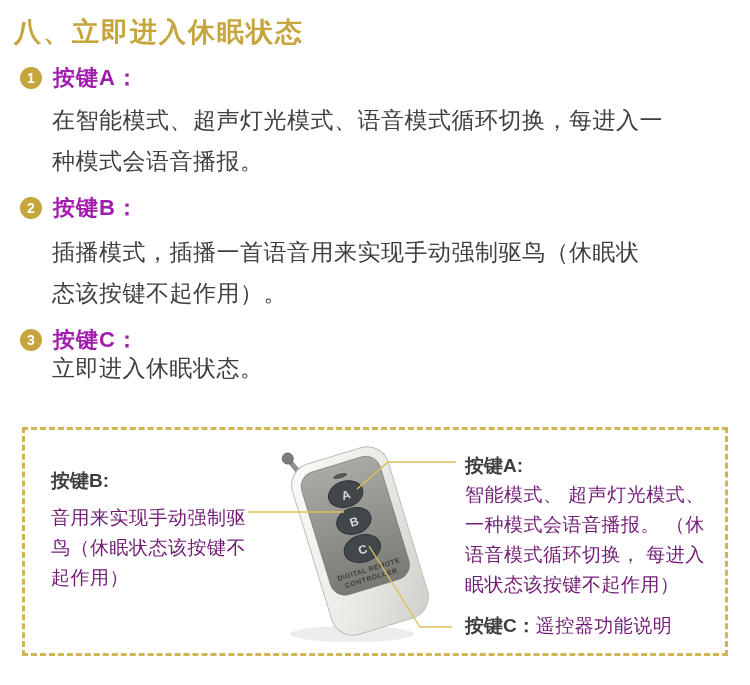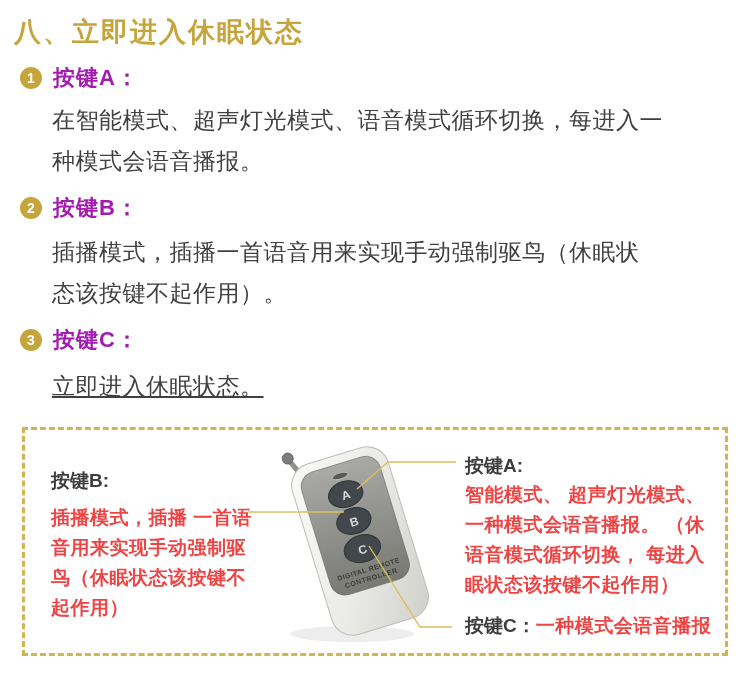--- a/index.html
+++ b/index.html
@@ -67,7 +67,7 @@
     <span class="badge">3</span>
     <span class="item-heading">按键C：</span>
   </div>
-  <div class="para" style="top:366px;text-decoration:underline;">
+  <div class="para" style="top:348px;">
     <div>立即进入休眠状态。</div>
   </div>
 

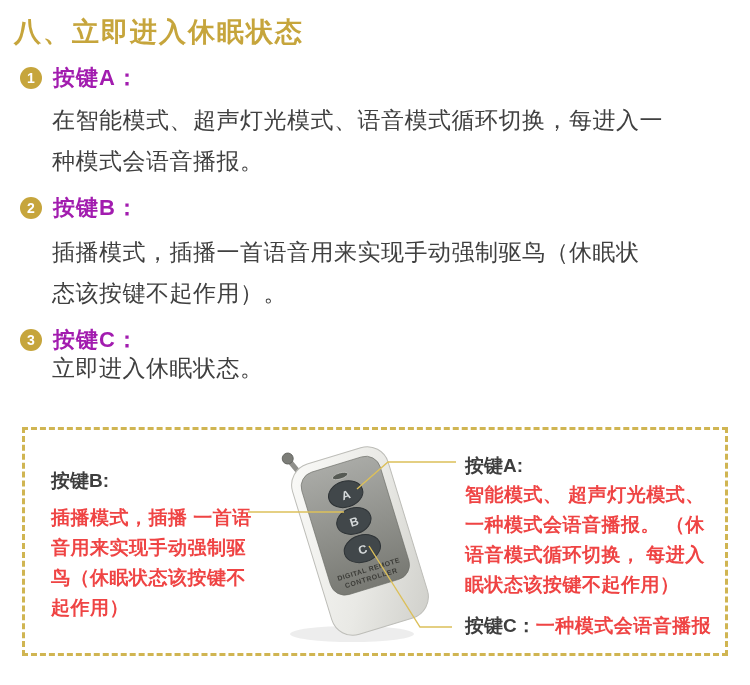--- a/index.html
+++ b/index.html
@@ -28,7 +28,7 @@
     box-sizing:border-box; border:3px dashed #d0b552; background:#ffffff;
   }
   .lbl-heading{ font-size:19px; font-weight:bold; color:#3e3e3e; line-height:28px; white-space:nowrap; }
-  .lbl-line{ font-size:19px; color:#ef4444; line-height:30px; white-space:nowrap; letter-spacing:0.5px;font-weight:bold; }
+  .lbl-line{ font-size:19px; color:#701a75; line-height:30px; white-space:nowrap; letter-spacing:0.5px; }
   .label-b{ position:absolute; left:26px; top:37px; width:224px; }
   .label-b .lbl-heading{ margin-bottom:8px; }
   .label-a{ position:absolute; left:440px; top:22px; width:272px; }

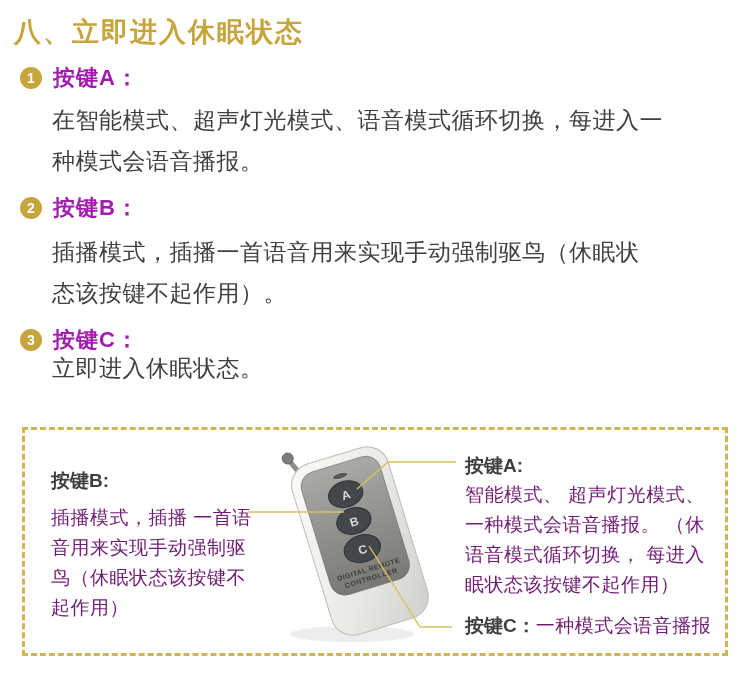--- a/index.html
+++ b/index.html
@@ -75,7 +75,6 @@
 
     <div class="label-b">
       <div class="lbl-heading">按键B:</div>
-      <div class="lbl-line">插播模式，插播 一首语</div>
       <div class="lbl-line">音用来实现手动强制驱</div>
       <div class="lbl-line">鸟（休眠状态该按键不</div>
       <div class="lbl-line">起作用）</div>

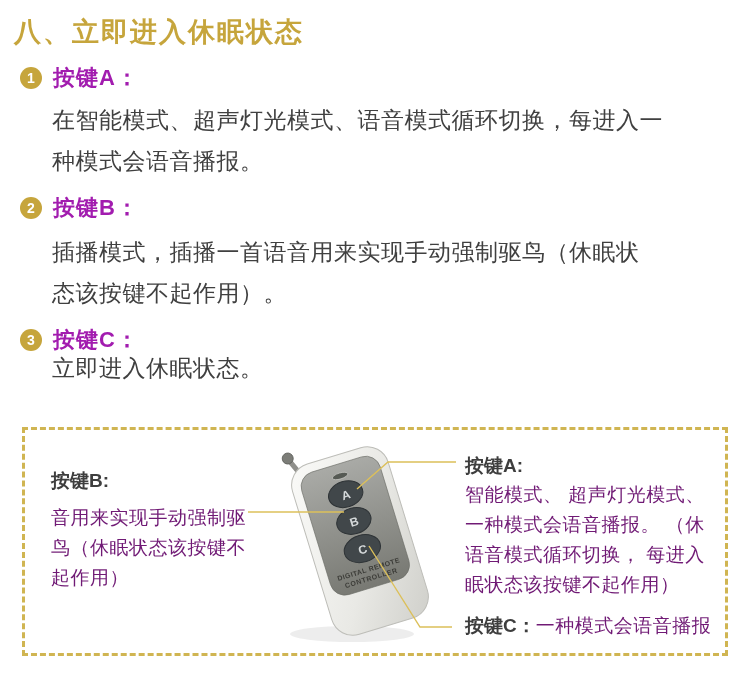--- a/index.html
+++ b/index.html
@@ -90,7 +90,7 @@
 
     <div class="label-c">
       <span class="lbl-heading">按键C：</span>
-      <span class="lbl-line">一种模式会语音播报</span>
+      <span class="lbl-line">遥控器功能说明</span>
     </div>
 
   </div>

